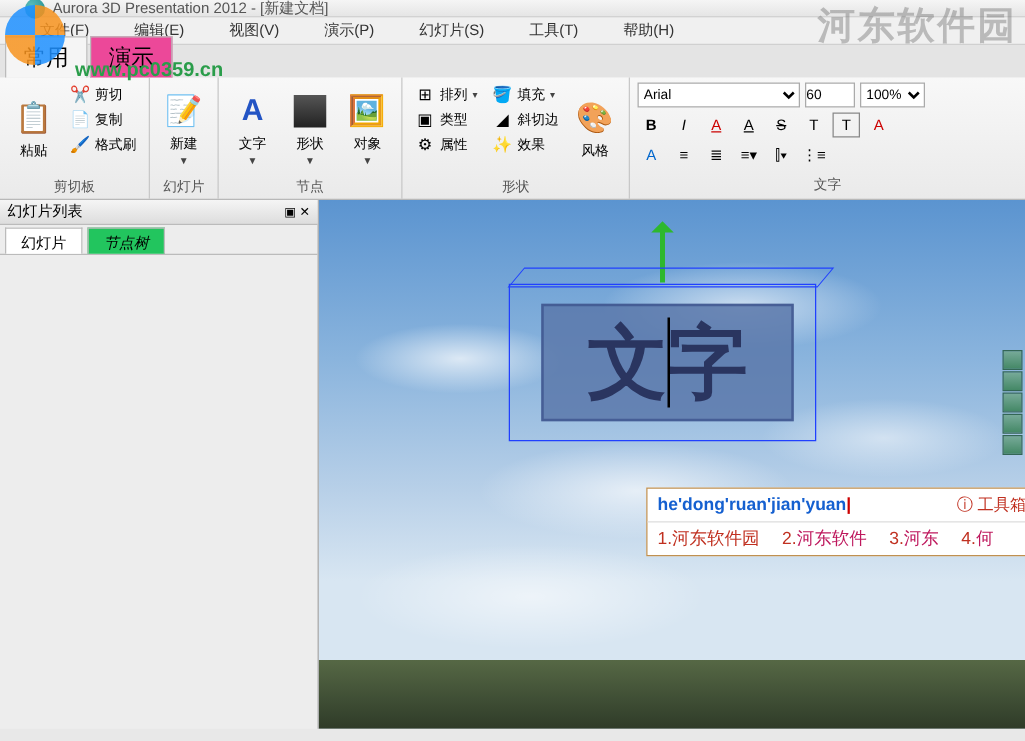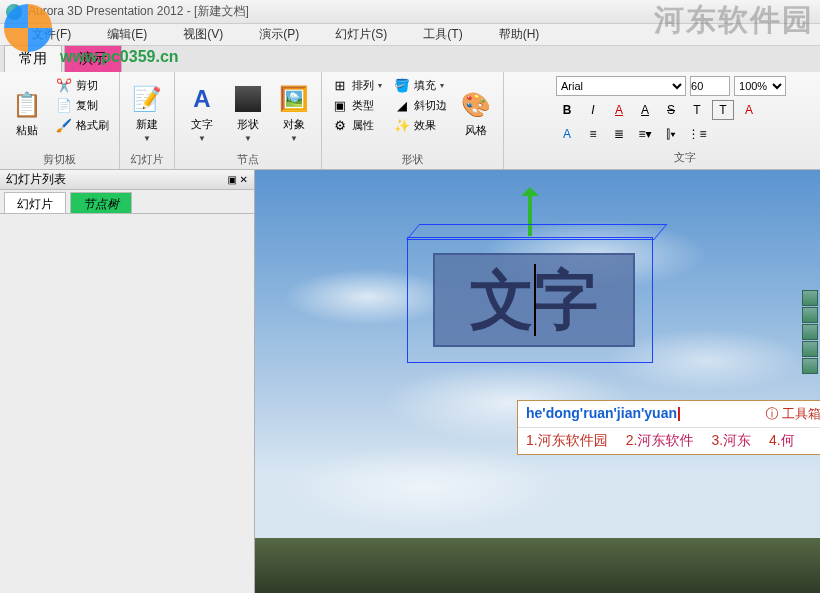--- a/index.html
+++ b/index.html
@@ -5,7 +5,7 @@
 * { margin: 0; padding: 0; box-sizing: border-box; font-family: "Microsoft YaHei", SimSun, Arial, sans-serif; }
 body { background: #e8e8e8; width: 820px; height: 593px; overflow: hidden; position: relative; }
 
-.titlebar { height: 24px; background: linear-gradient(#f5f5f5, #e5e5e5); border-bottom: 1px solid #ccc; display: flex; align-items: center; padding: 0 6px; font-size: 12px; color: #555; }
+.titlebar { height: 14px; background: linear-gradient(#f5f5f5, #e5e5e5); border-bottom: 1px solid #ccc; display: flex; align-items: center; padding: 0 20px; font-size: 12px; color: #555; }
 .titlebar .app-icon { width: 16px; height: 16px; border-radius: 50%; background: radial-gradient(circle at 30% 30%, #5bb, #288); margin-right: 6px; }
 
 .menubar { height: 22px; background: #f0f0f0; display: flex; align-items: center; padding: 0 4px; font-size: 12px; color: #333; border-bottom: 1px solid #d0d0d0; }

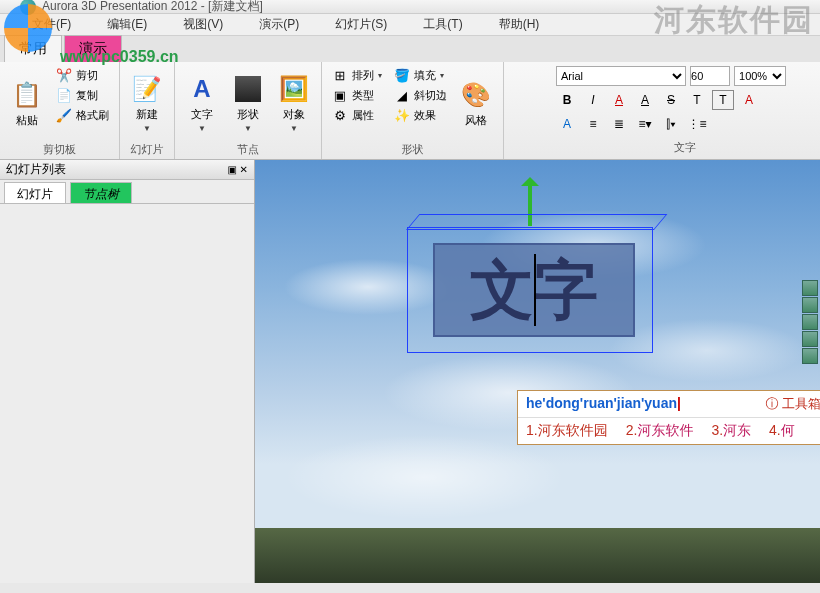--- a/index.html
+++ b/index.html
@@ -11,7 +11,7 @@
 .menubar { height: 22px; background: #f0f0f0; display: flex; align-items: center; padding: 0 4px; font-size: 12px; color: #333; border-bottom: 1px solid #d0d0d0; }
 .menubar span { padding: 0 8px; cursor: pointer; margin-left: 20px; }
 
-.tabs-row { height: 26px; background: #e4e4e4; display: flex; align-items: flex-end; padding-left: 4px; font-size: 14px; }
+.tabs-row { height: 26px; background: #e4e4e4; display: flex; align-items: flex-end; padding-left: 4px; font-size: 18px; }
 .tabs-row .tab { padding: 4px 14px; background: #f5f5f5; border: 1px solid #bbb; border-bottom: none; margin-right: 2px; cursor: pointer; }
 .tabs-row .tab.inactive { background: #ec4899; }
 

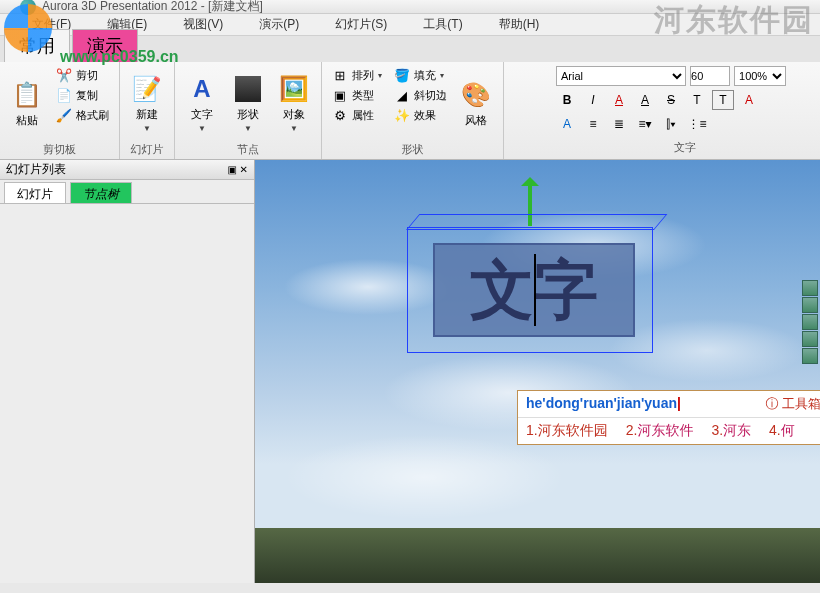--- a/index.html
+++ b/index.html
@@ -205,7 +205,7 @@
     <div class="ribbon-group-label">形状</div>
   </div>
 
-  <div class="ribbon-group text-formatting" style="border-right:none;margin-left:46px;">
+  <div class="ribbon-group text-formatting" style="border-right:none;">
     <div class="fmt-row">
       <select style="width:130px;"><option>Arial</option></select>
       <input style="width: 40px;" value="60">

